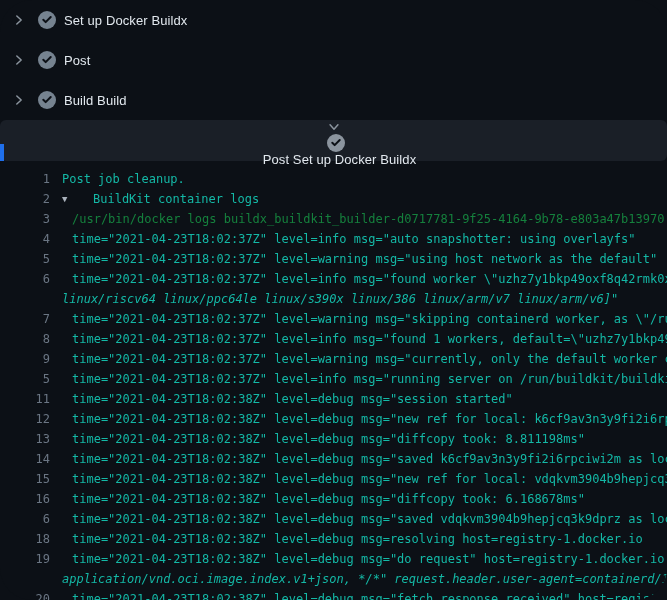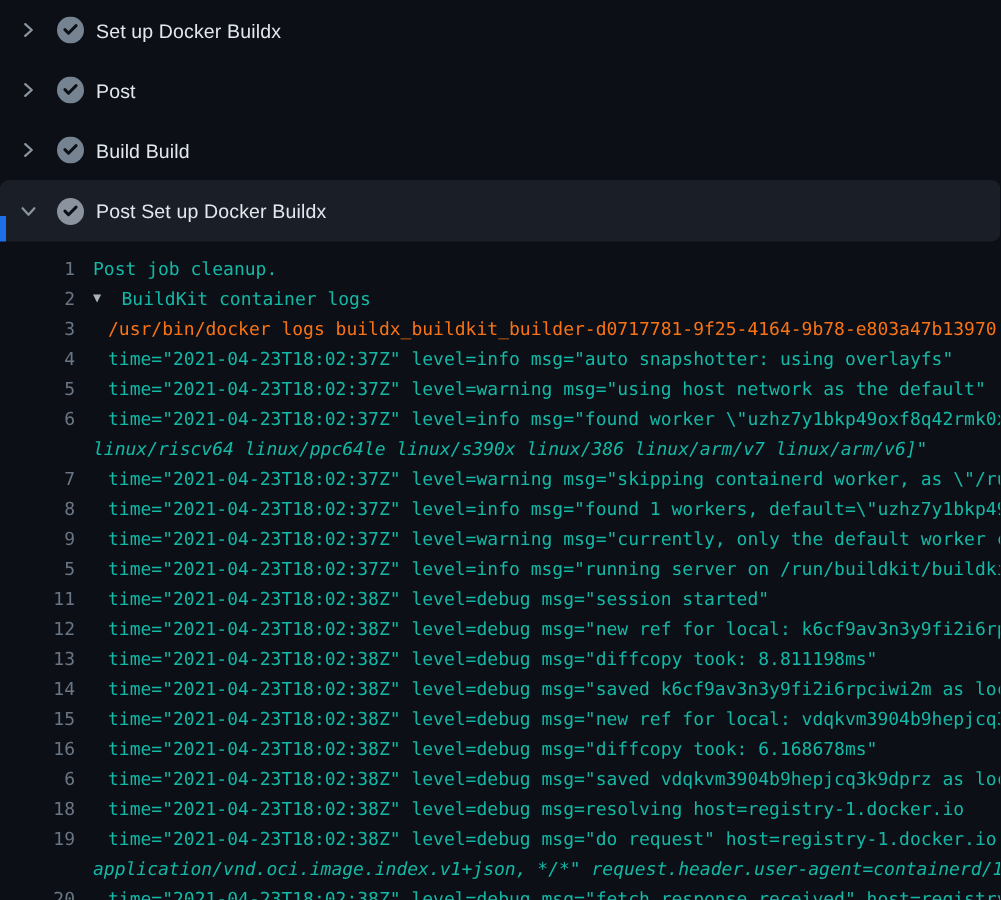--- a/index.html
+++ b/index.html
@@ -7,6 +7,7 @@
     position:relative; width:667px; height:600px; overflow:hidden;
     background:#0c1016;
     font-family:"Liberation Sans", sans-serif;
+    border-radius:32px;
   }
   
   .steps { position:absolute; top:0; left:0; width:667px; }

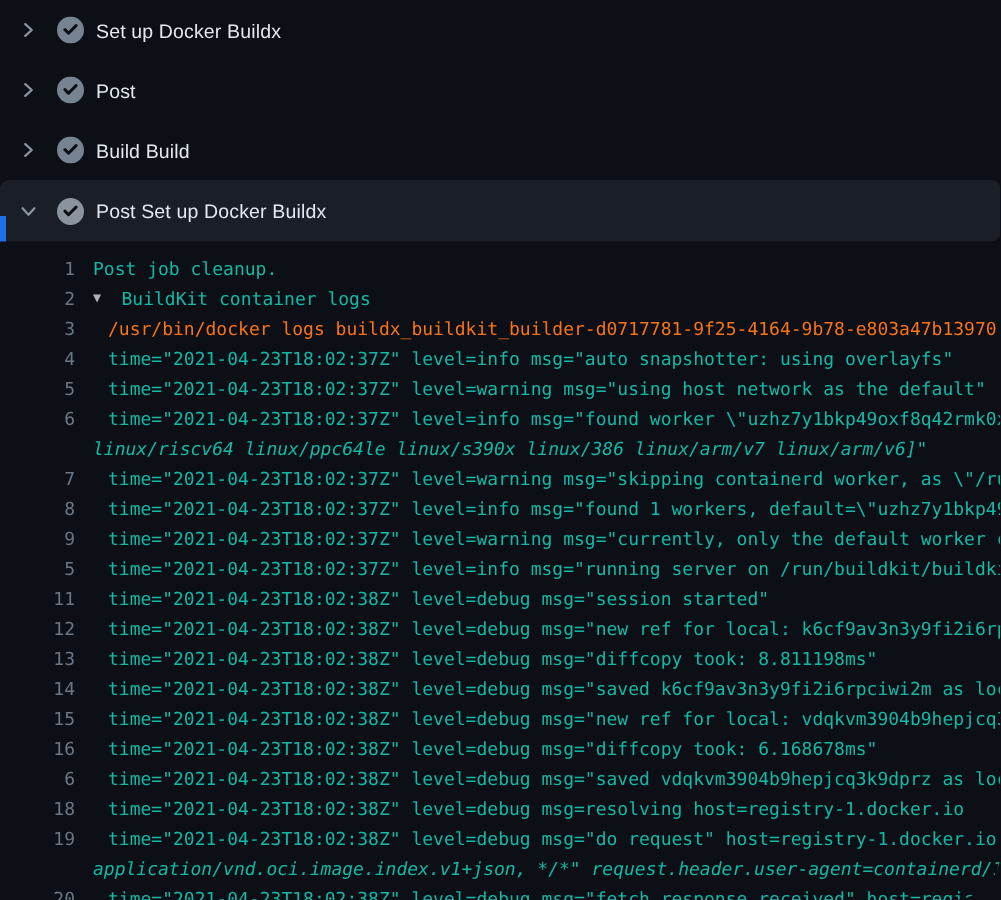--- a/index.html
+++ b/index.html
@@ -15,7 +15,7 @@
     height:40px; display:flex; align-items:center;
     padding-left:12px; box-sizing:border-box; cursor:pointer;
   }
-  .step.expanded { height:41px; background:#1a1f27; border-radius:6px; }
+  .step.expanded { height:41px; background:#1a1f27; border-radius:6px;flex-direction:column; }
   .chev { width:14px; height:14px; display:flex; align-items:center; justify-content:center; margin-right:12px; }
   .check { width:18px; height:18px; margin-right:8px; display:flex; align-items:center; }
   .step-label { color:#e2e8ee; font-size:13px; font-weight:500; letter-spacing:.1px; }

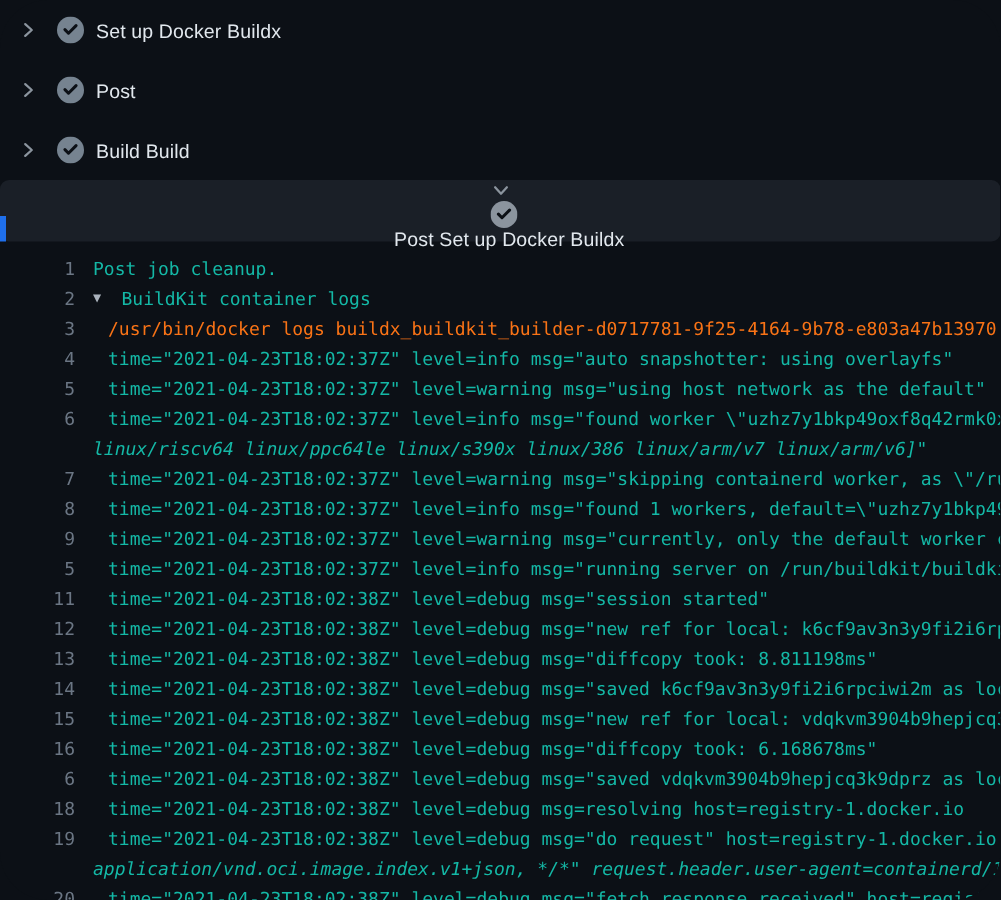--- a/index.html
+++ b/index.html
@@ -43,7 +43,7 @@
     margin-left:12px; line-height:20px;
   }
   .log-row.group .tri { display:inline-block; }
-  .log-row.group .txt { margin-left:4px; }
+  .log-row.group .txt { margin-left:16px; }
 </style>
 </head>
 <body>

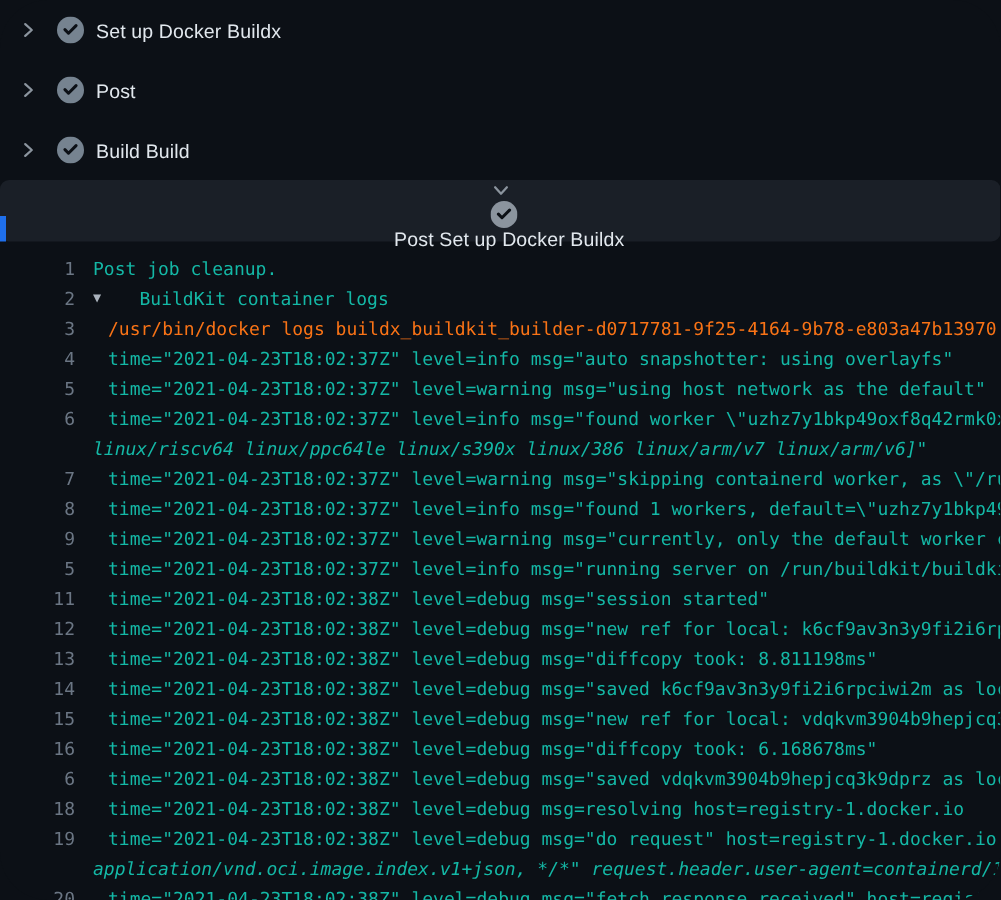--- a/index.html
+++ b/index.html
@@ -37,7 +37,7 @@
   .txt { margin-left:12px; color:#14b8a6; }
   .log-row.ingroup .txt { margin-left:22px; }
   .log-row.wrap .txt { margin-left:12px;font-style:italic; }
-  .log-row.cmd .txt { color:#f97316;text-align:center; }
+  .log-row.cmd .txt { color:#15803d;text-align:center; }
   .tri {
     display:none; color:#aab2bc; font-size:9px; width:15px;
     margin-left:12px; line-height:20px;

